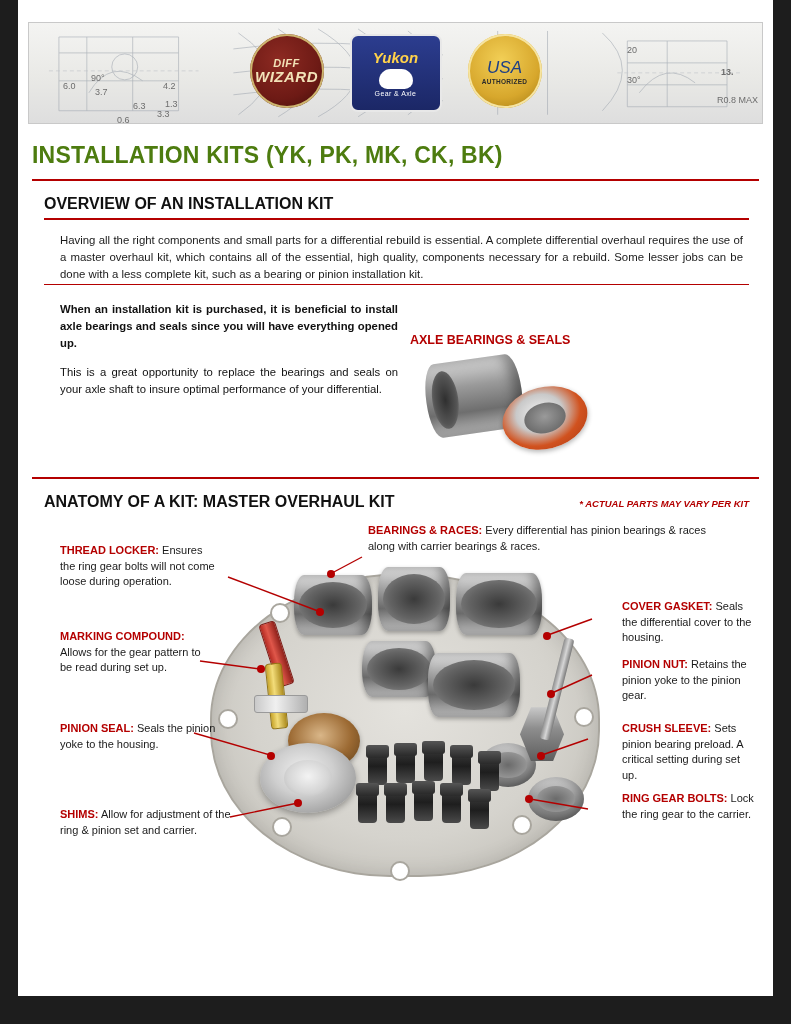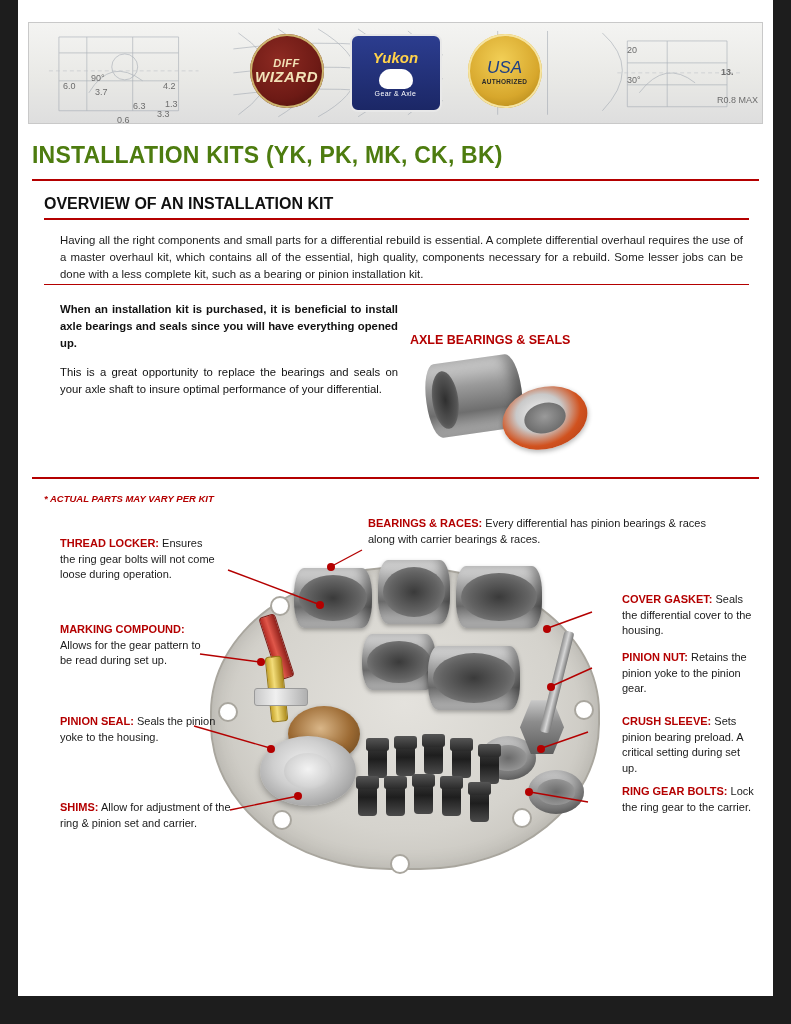--- a/index.html
+++ b/index.html
@@ -458,6 +458,7 @@
 
     <div class="rule" style="margin-top:14px;"></div>
     <div class="anatomy-head">
+      <h2>ANATOMY OF A KIT: MASTER OVERHAUL KIT</h2>
       <div class="anatomy-note">* ACTUAL PARTS MAY VARY PER KIT</div>
     </div>
 

